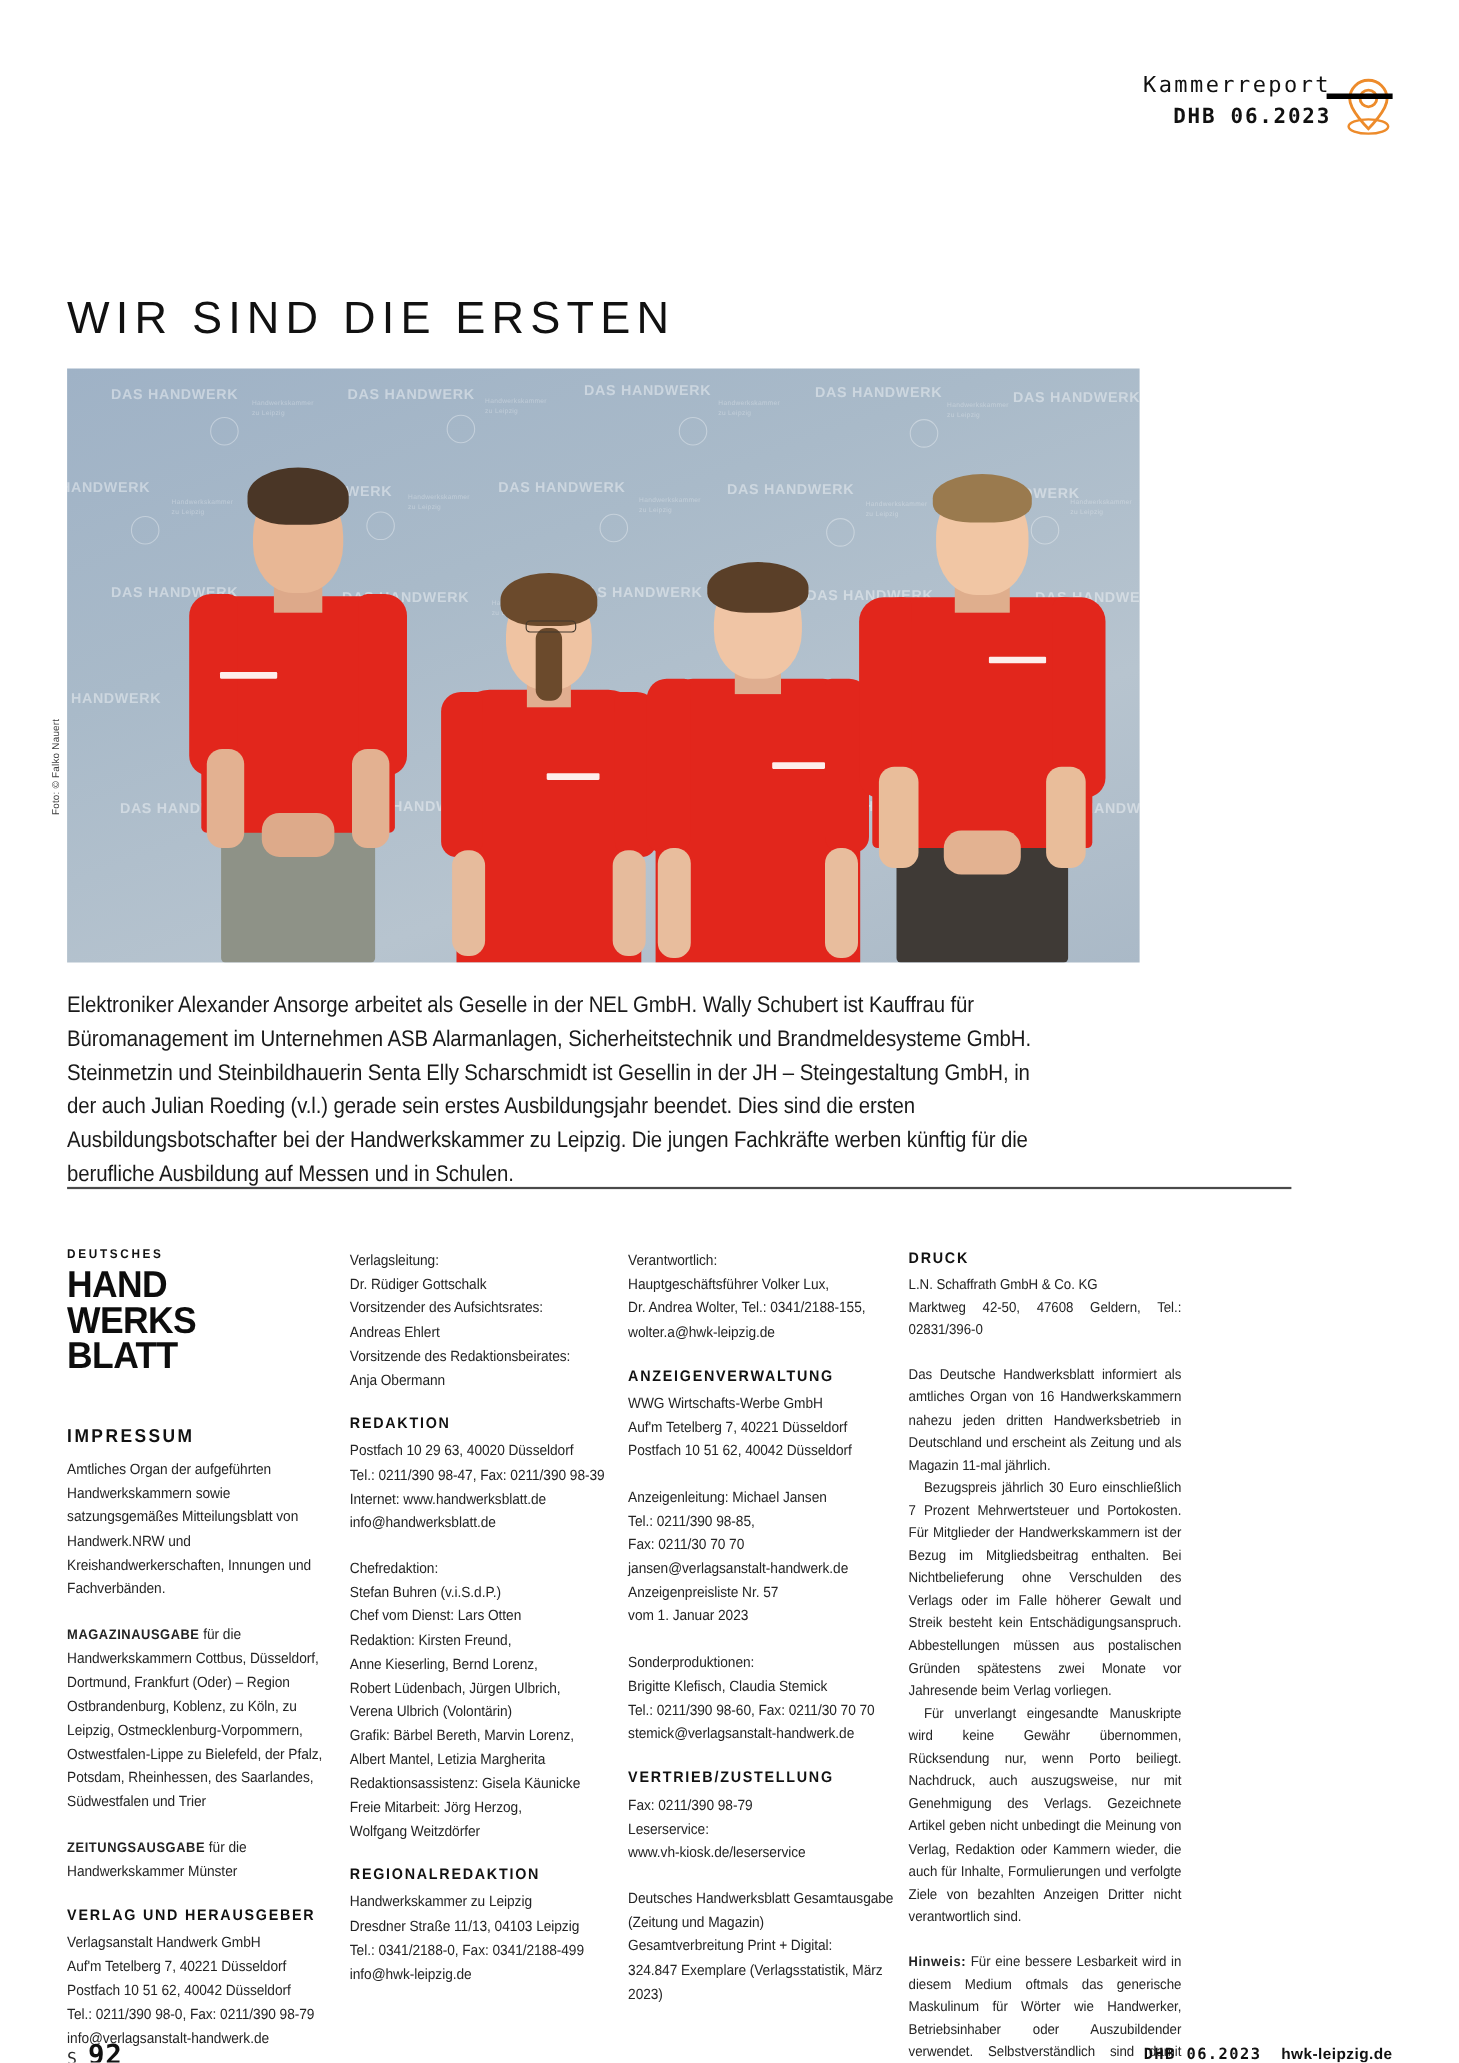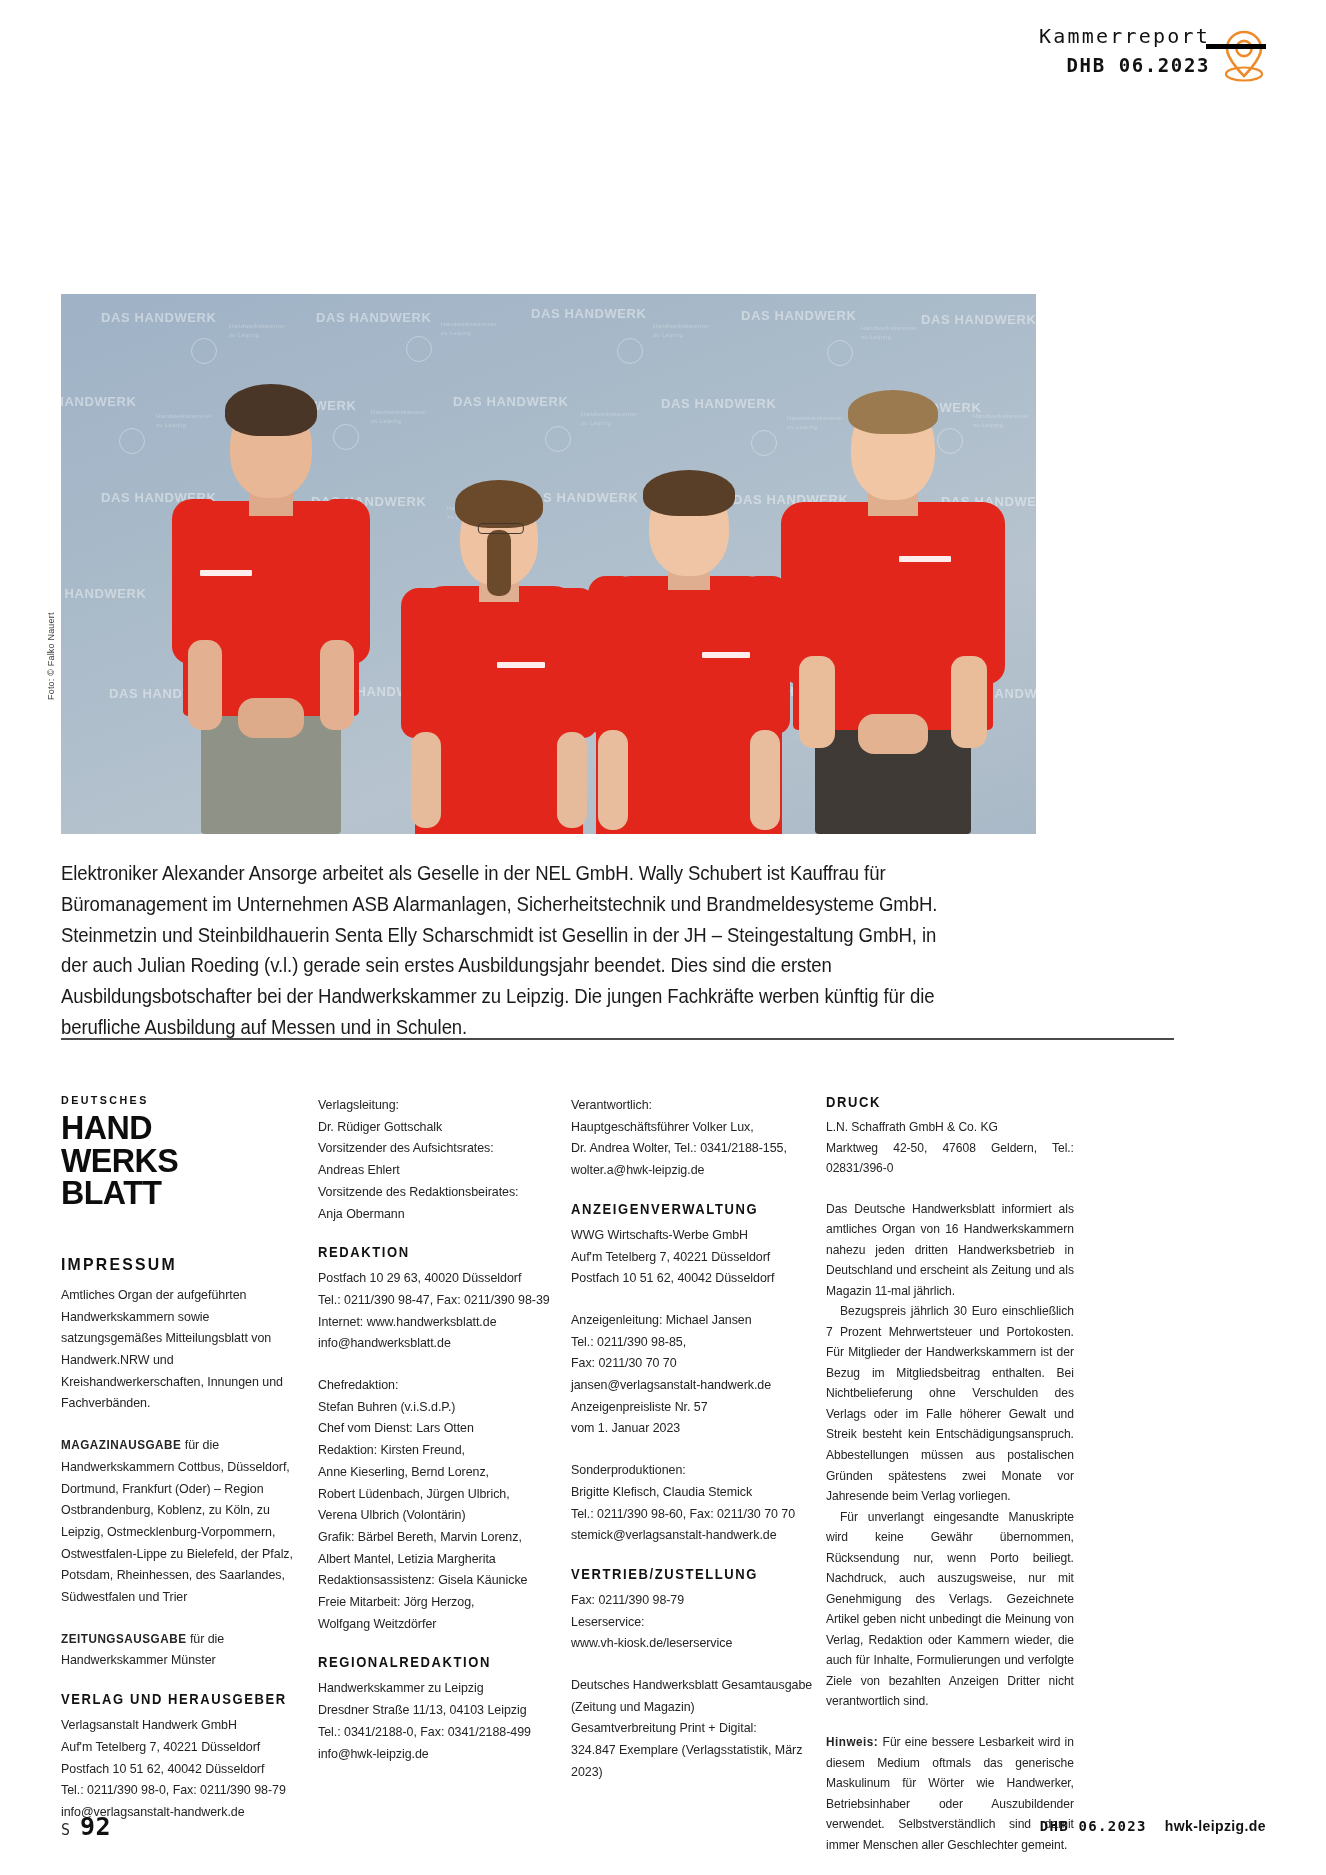--- a/index.html
+++ b/index.html
@@ -16,6 +16,7 @@
     width: 1326px;
     height: 1315px;
     background: #fff;
+    margin-top: 41px;
   }
 
   

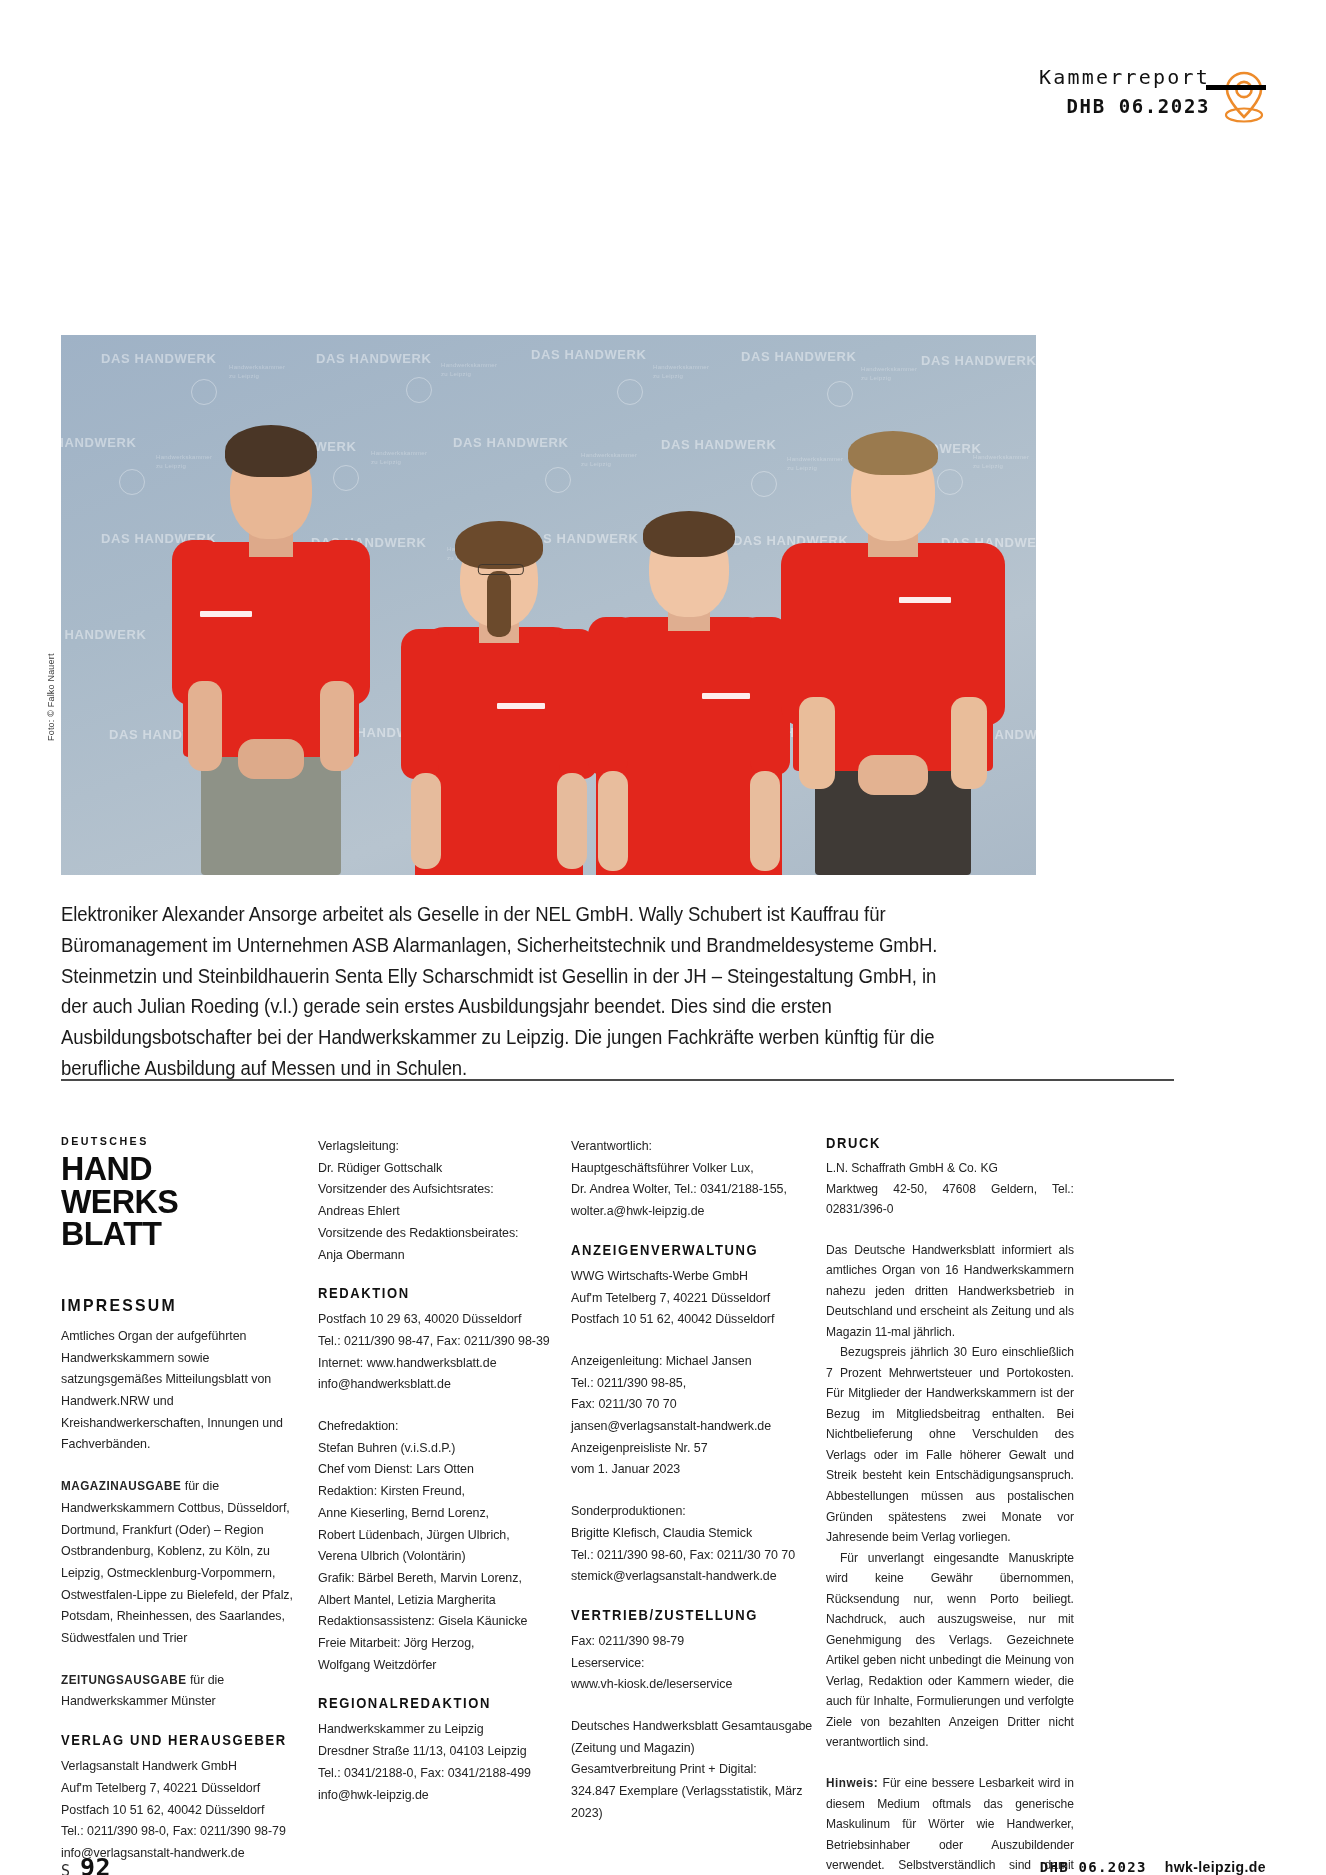--- a/index.html
+++ b/index.html
@@ -292,6 +292,7 @@
   <div class="header-rule" style="right:60px;top:44px;width:0px;"></div>
   <div style="position:absolute;top:44px;right:60px;width:60px;height:5px;background:#000;"></div>
 
+  <h1 class="page-title">WIR SIND DIE ERSTEN</h1>
 
   <div class="photo-wrap">
     <div class="photo">

